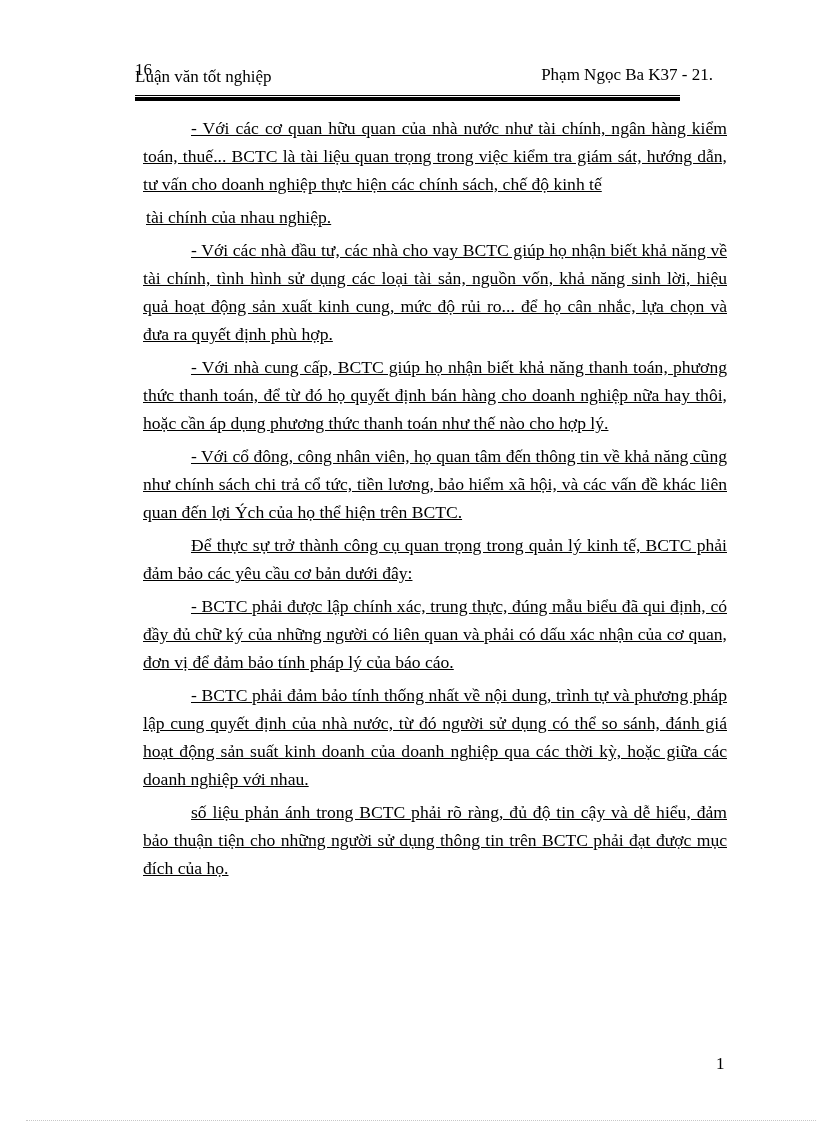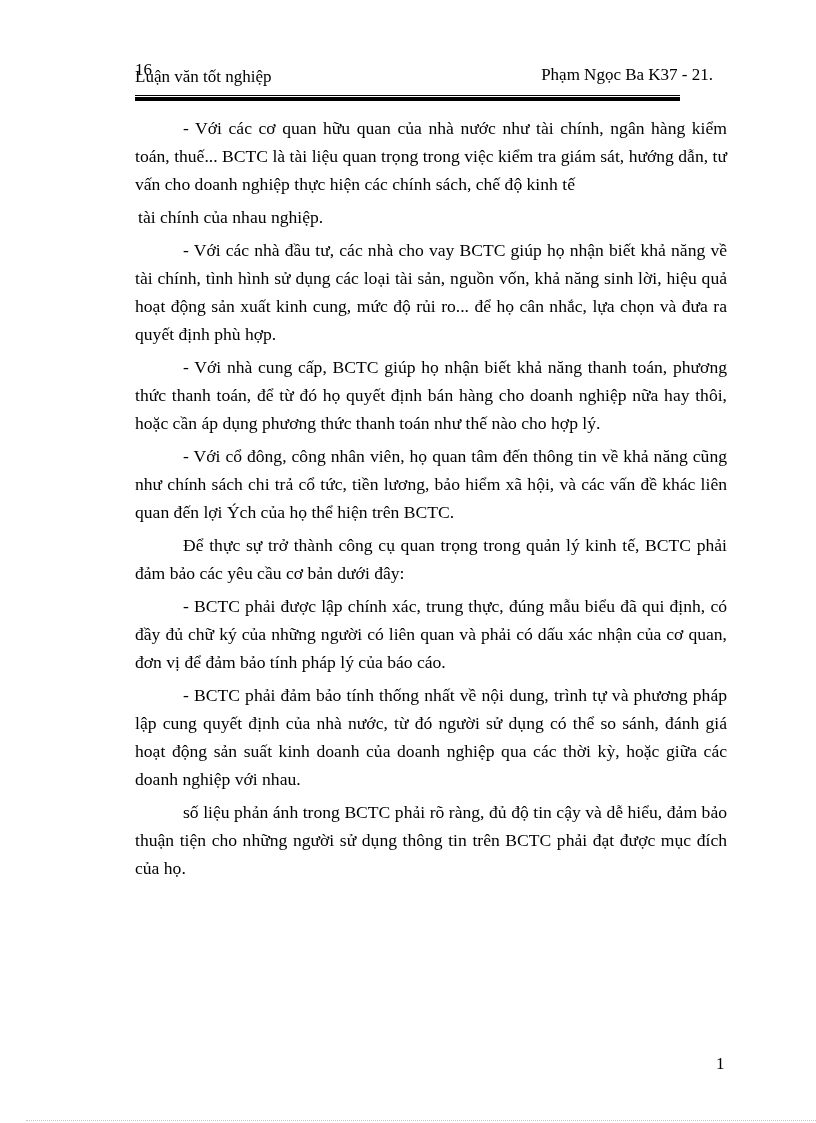--- a/index.html
+++ b/index.html
@@ -16,7 +16,7 @@
   .rule .thick { height: 4px; background: #000; }
   .body { position: absolute; left: 135px; top: 114px; width: 592px;
           font-size: 17.6px; line-height: 28px; text-align: justify; }
-  .body p { margin: 0 0 5px 0; text-indent: 48px; }
+  .body p { margin: 0 0 5px 8px; text-indent: 48px; text-decoration: underline; }
   .body p.no-indent { text-indent: 3px; }
   .page-num { position: absolute; left: 716px; top: 1054px; font-size: 17px; }
   .bottom-dots { position: absolute; left: 26px; top: 1120px; width: 790px;

